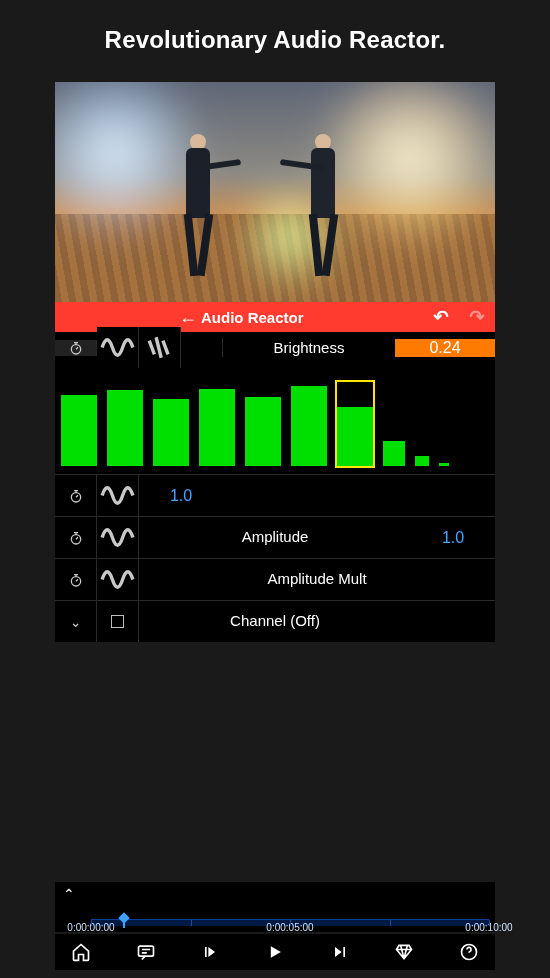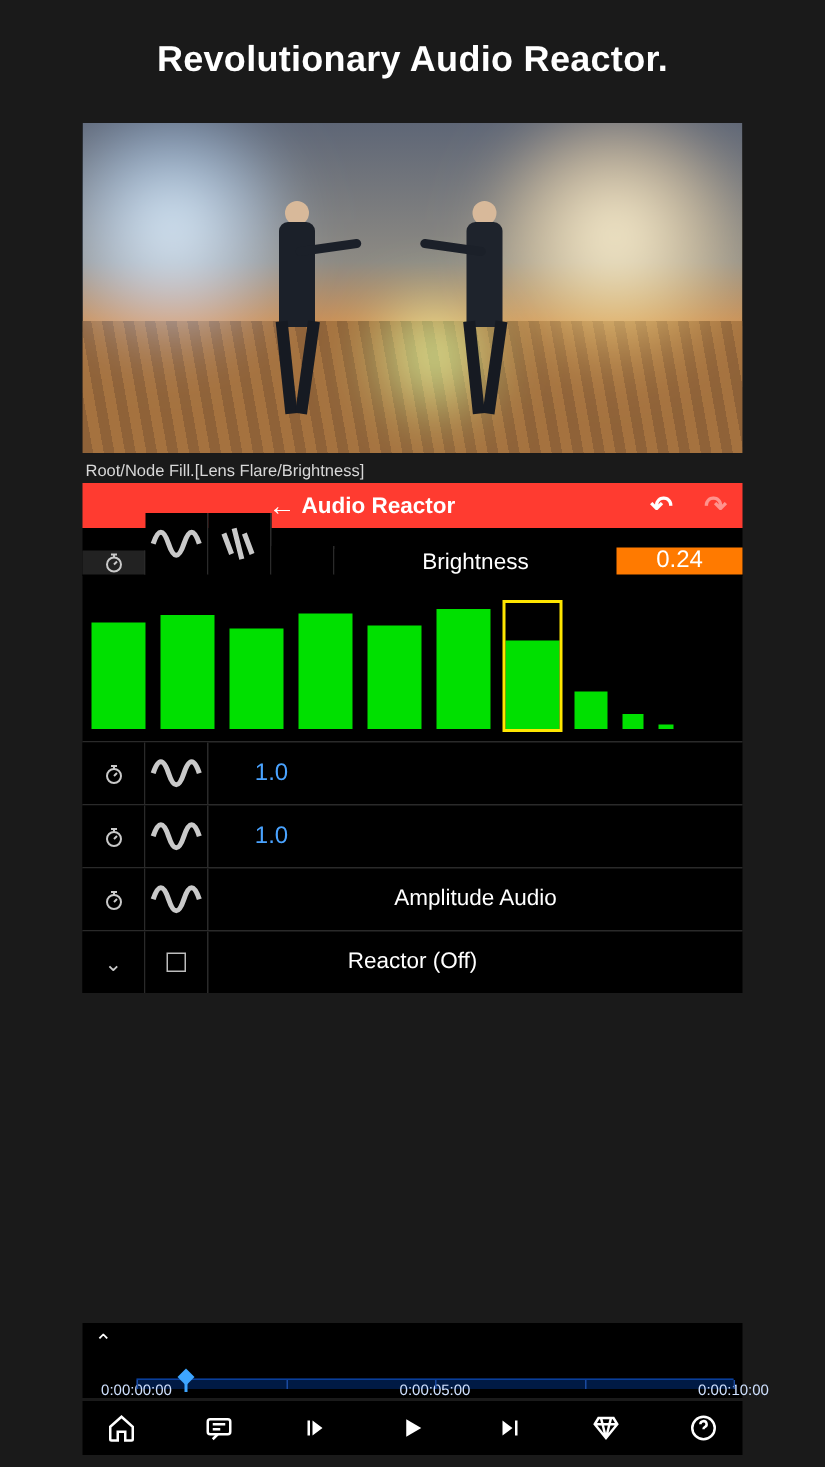--- a/index.html
+++ b/index.html
@@ -194,7 +194,6 @@
     </div>
   </div>
 
-  <div class="breadcrumb">Root/Node Fill.[Lens Flare/Brightness]</div>
 
   <div class="panel-header">
     <div class="spacer-l"></div>

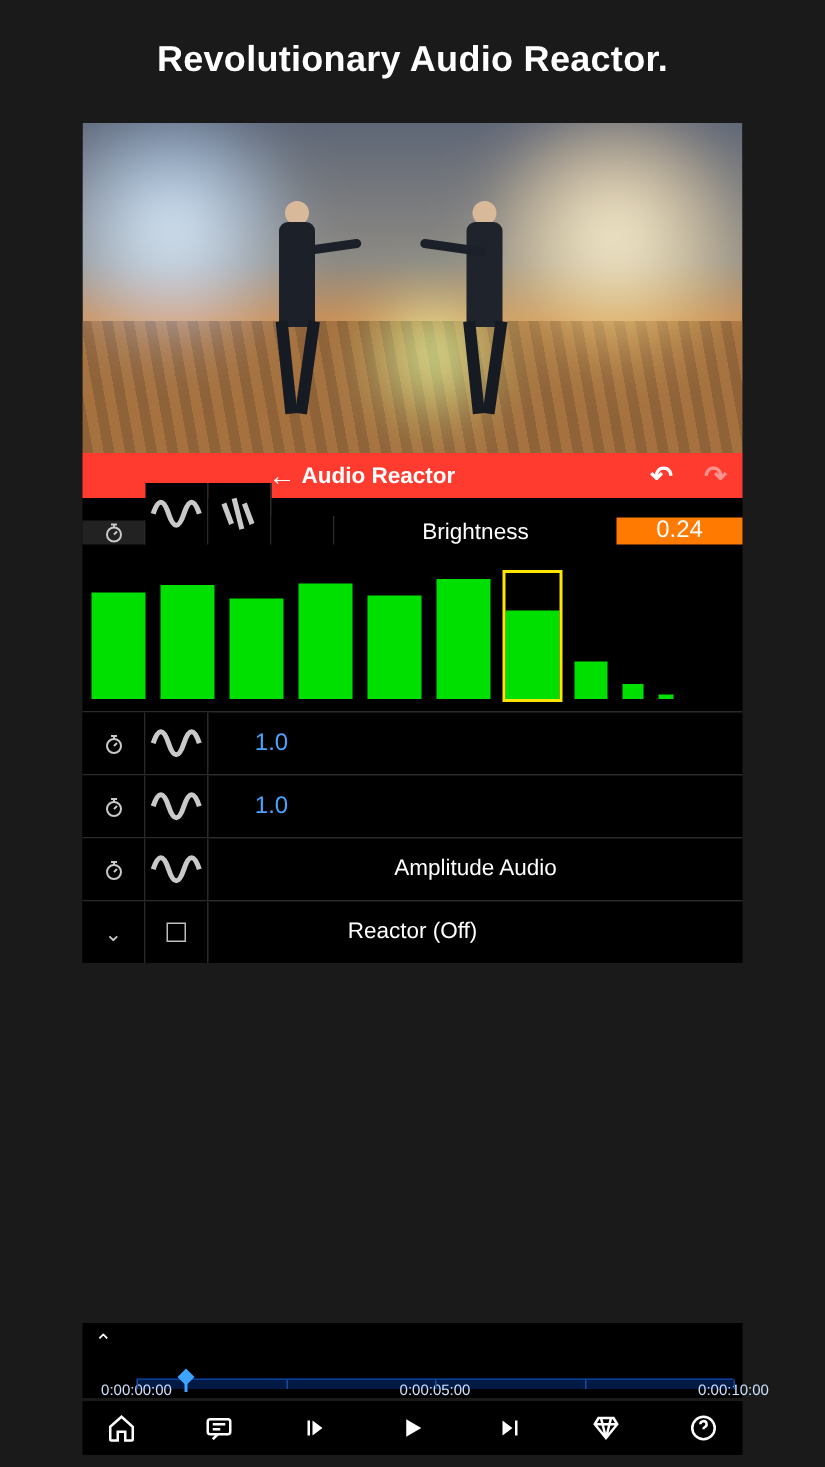--- a/index.html
+++ b/index.html
@@ -86,7 +86,7 @@
   .prop-row {
     height: 32px;
     display: flex;
-    align-items: flex-end;
+    align-items: center;
     background: #000;
     border-bottom: 1px solid #000;
   }

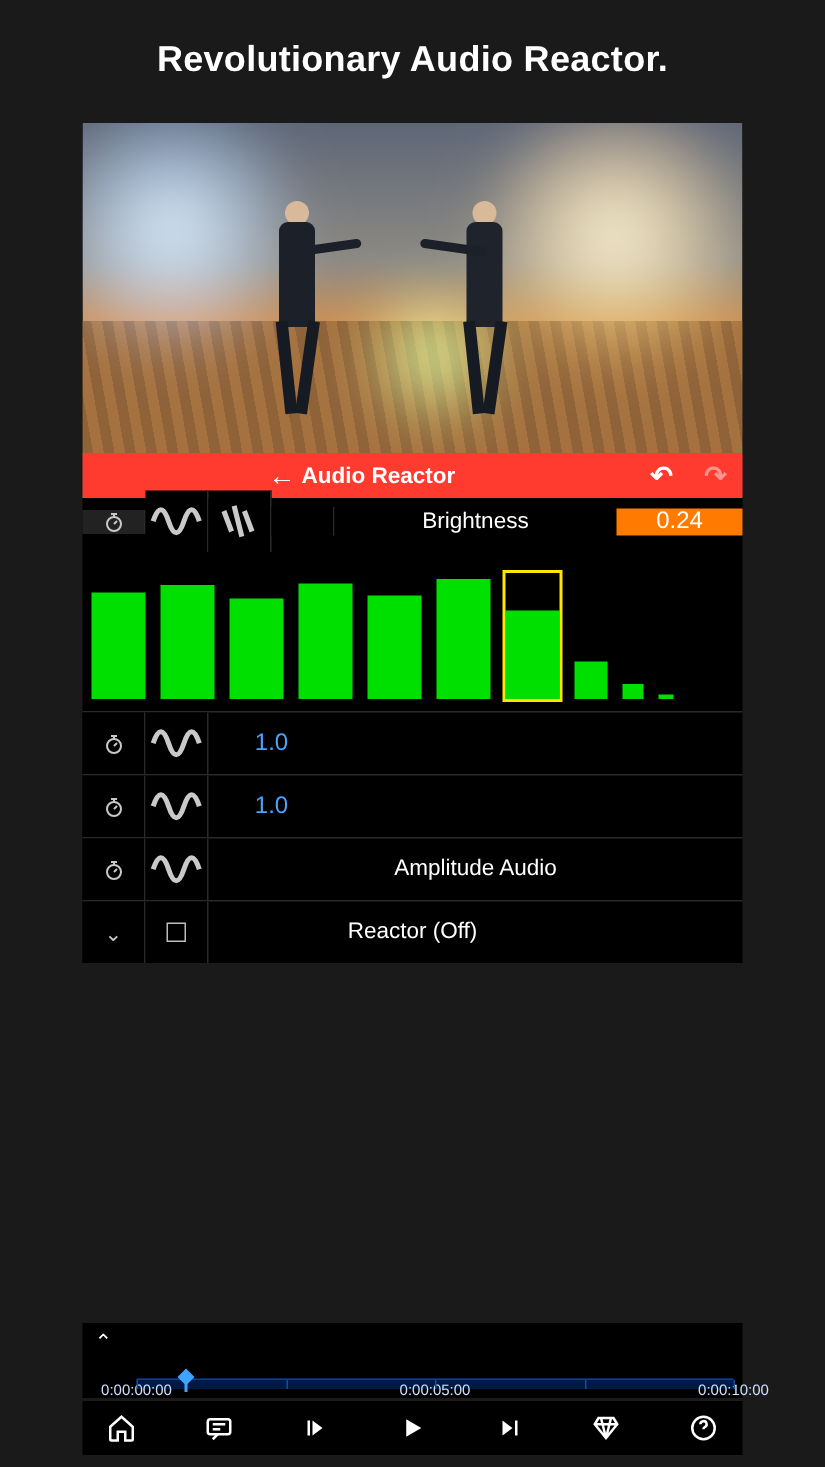--- a/index.html
+++ b/index.html
@@ -101,7 +101,7 @@
   .cell.ic.active { color:#4aa3ff; }
   .cell.ic.active .underline { border-bottom:2px solid #4aa3ff; padding-bottom:1px; }
   .cell.label { flex:1; background:#000; color:#fff; font-size:15px; justify-content:center; border-right:none; }
-  .cell.value { width:84px; background:#ff7a00; color:#fff; font-size:16px; border-right:none; }
+  .cell.value { width:100px; background:#ff7a00; color:#fff; font-size:16px; border-right:none; }
 
   .stopwatch { width:16px; height:16px; }
   .stopwatch svg, .wave svg, .music svg, .vibrate svg { width:16px; height:16px; display:block; }

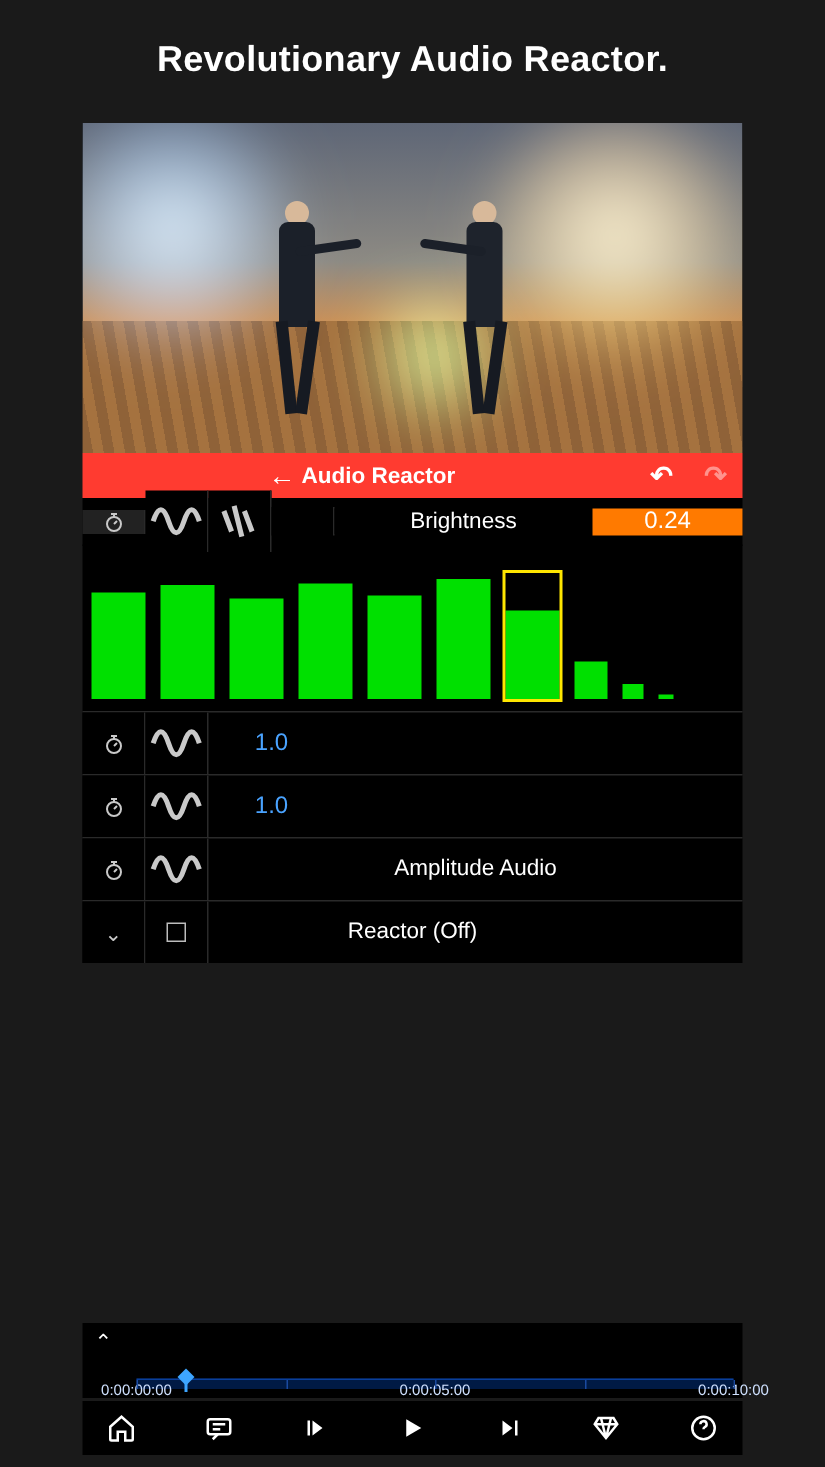--- a/index.html
+++ b/index.html
@@ -296,6 +296,7 @@
             <path d="M3 12c2-6 4-6 6 0s4 6 6 0 4-6 6 0"></path>
           </svg>
         </div>
+        <div class="plabel">Amplitude</div>
         <div class="pval">1.0</div>
       </div>
       <div class="param-row">

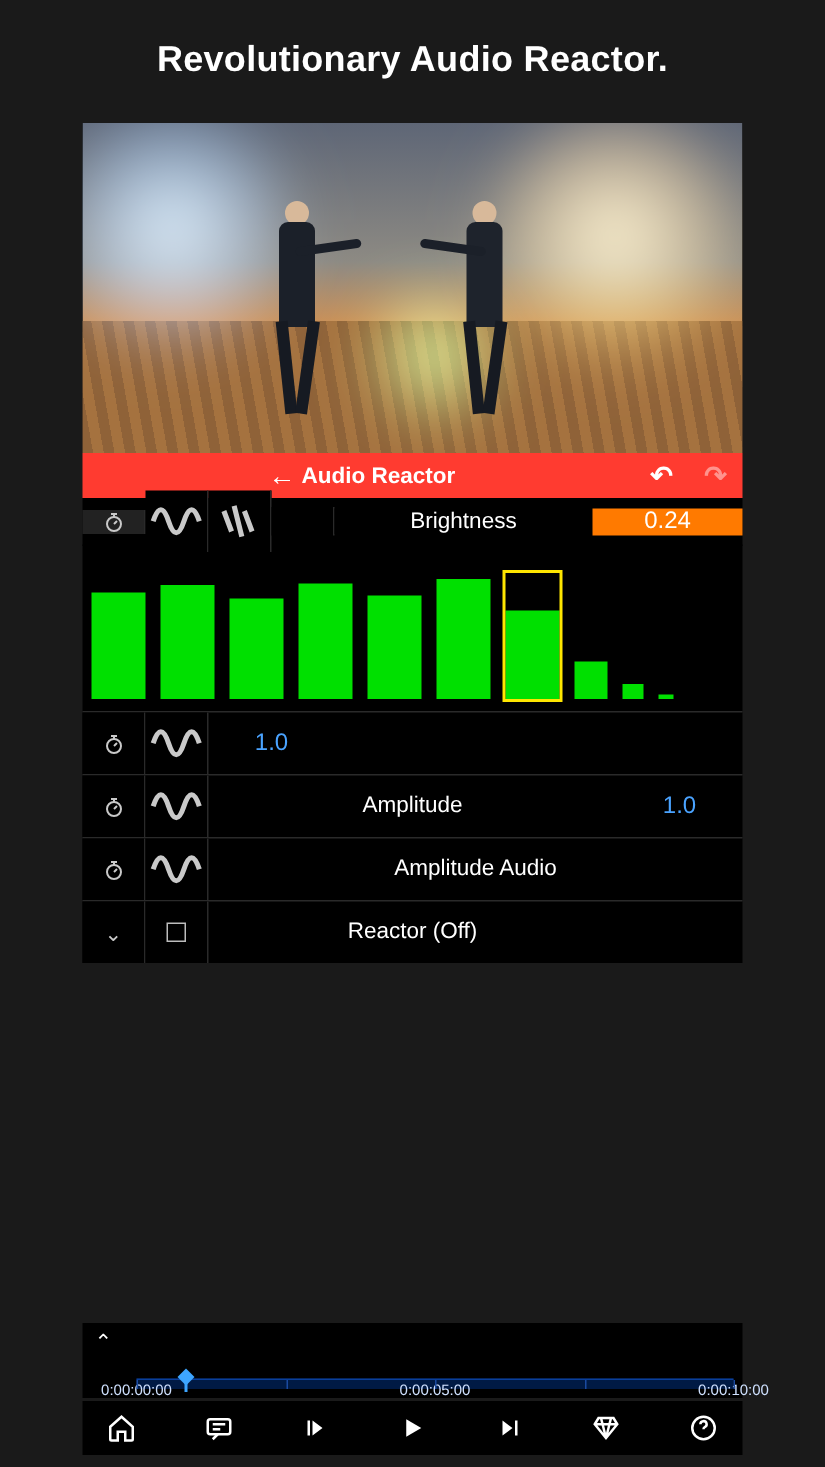--- a/index.html
+++ b/index.html
@@ -313,7 +313,7 @@
             <path d="M3 12c2-6 4-6 6 0s4 6 6 0 4-6 6 0"></path>
           </svg>
         </div>
-        <div class="plabel">Amplitude Audio</div>
+        <div class="plabel">Amplitude Mult</div>
       </div>
       <div class="param-row">
         <div class="cell sw">

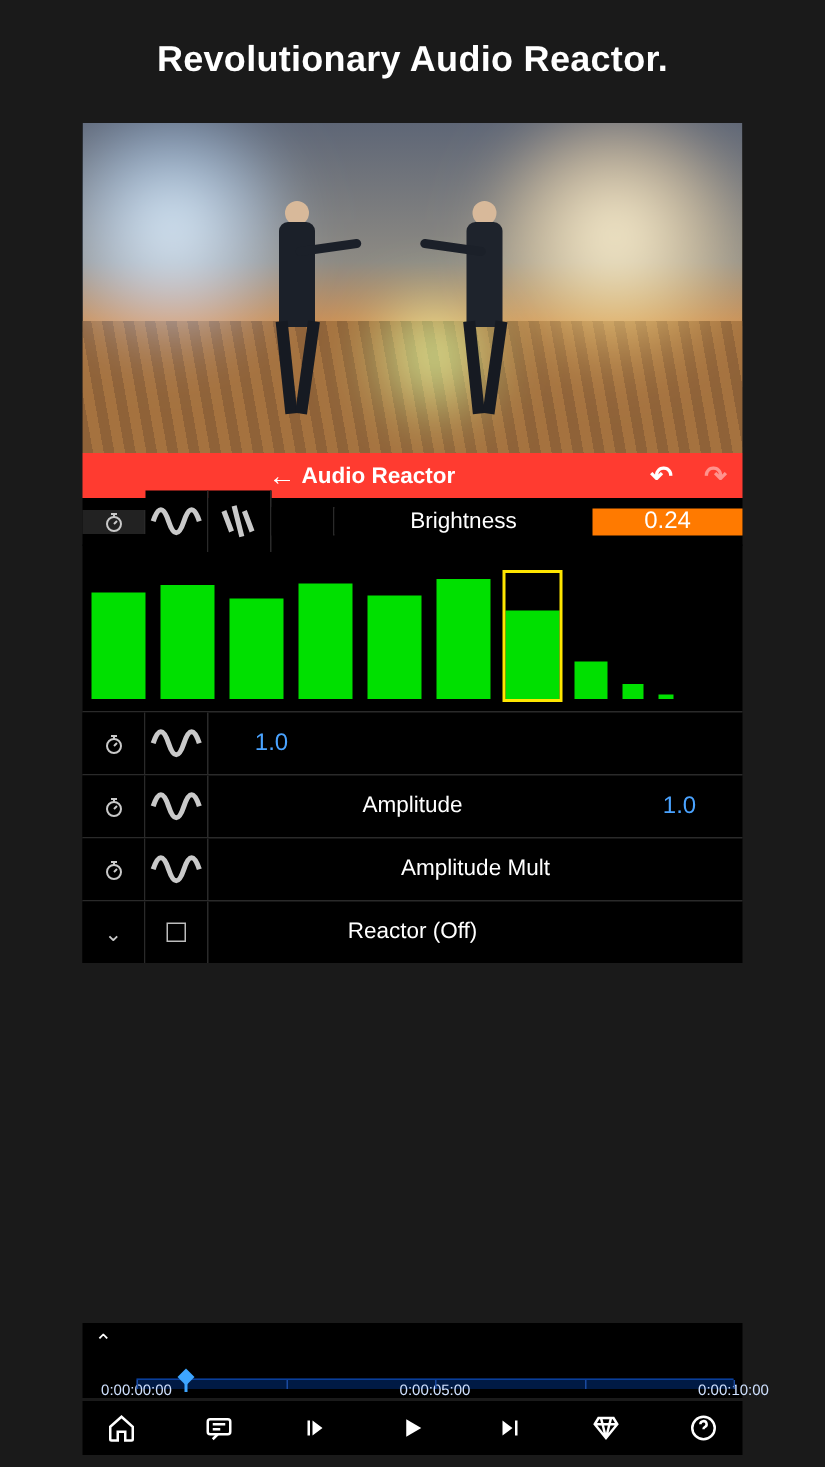--- a/index.html
+++ b/index.html
@@ -322,7 +322,7 @@
         <div class="cell ic">
           <span class="sq"></span>
         </div>
-        <div class="plabel">Reactor (Off)</div>
+        <div class="plabel">Channel (Off)</div>
         <div class="pval"></div>
       </div>
     </div>

